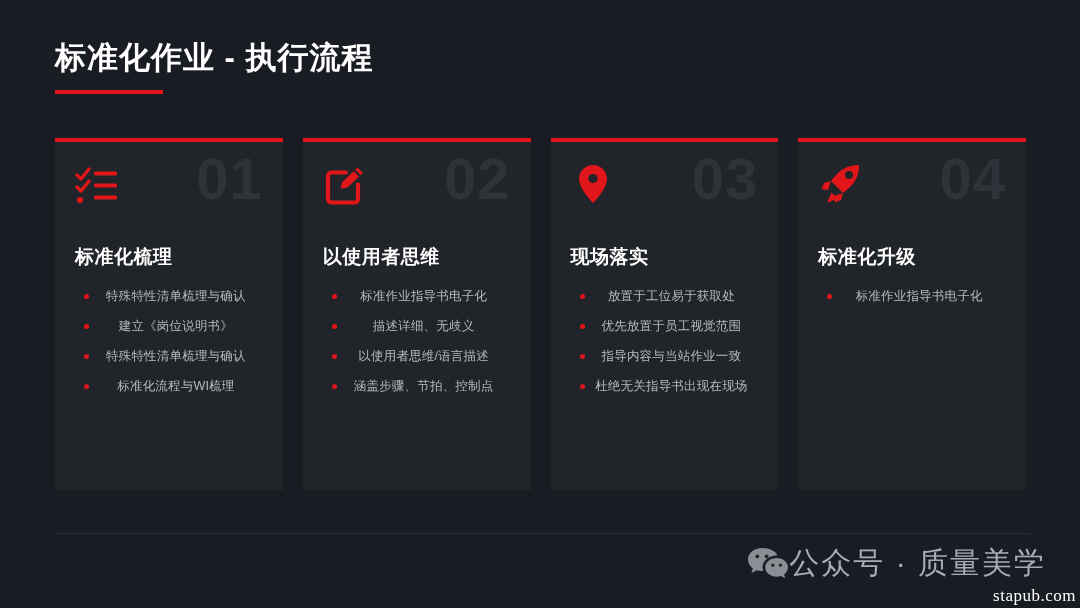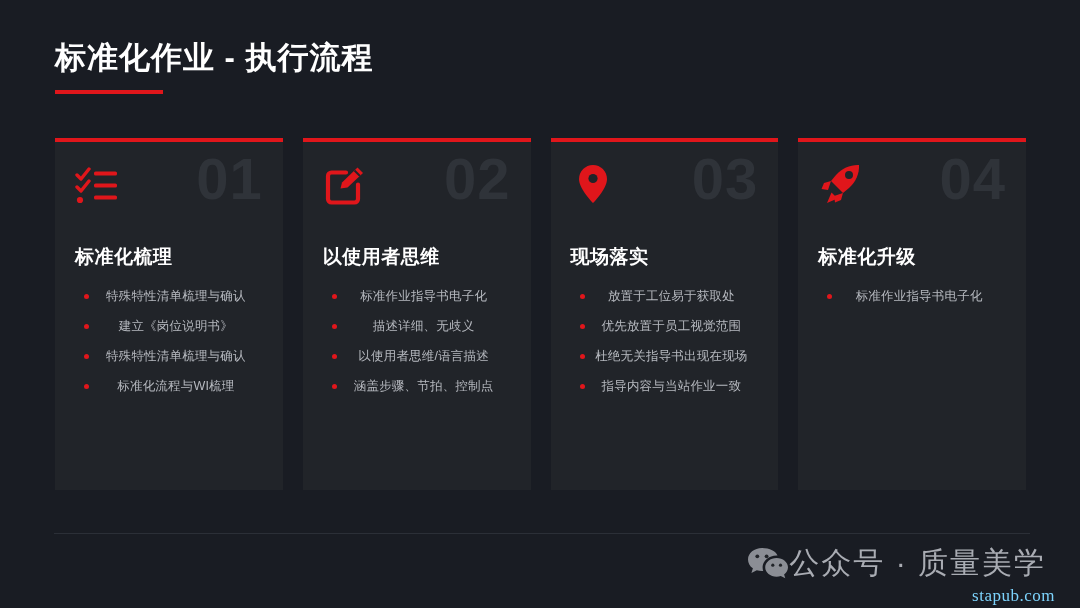--- a/index.html
+++ b/index.html
@@ -216,8 +216,8 @@
       <ul class="card-list">
         <li>放置于工位易于获取处</li>
         <li>优先放置于员工视觉范围</li>
+        <li>指导内容与当站作业一致</li>
         <li>杜绝无关指导书出现在现场</li>
-        <li>指导内容与当站作业一致</li>
       </ul>
     </div>
 

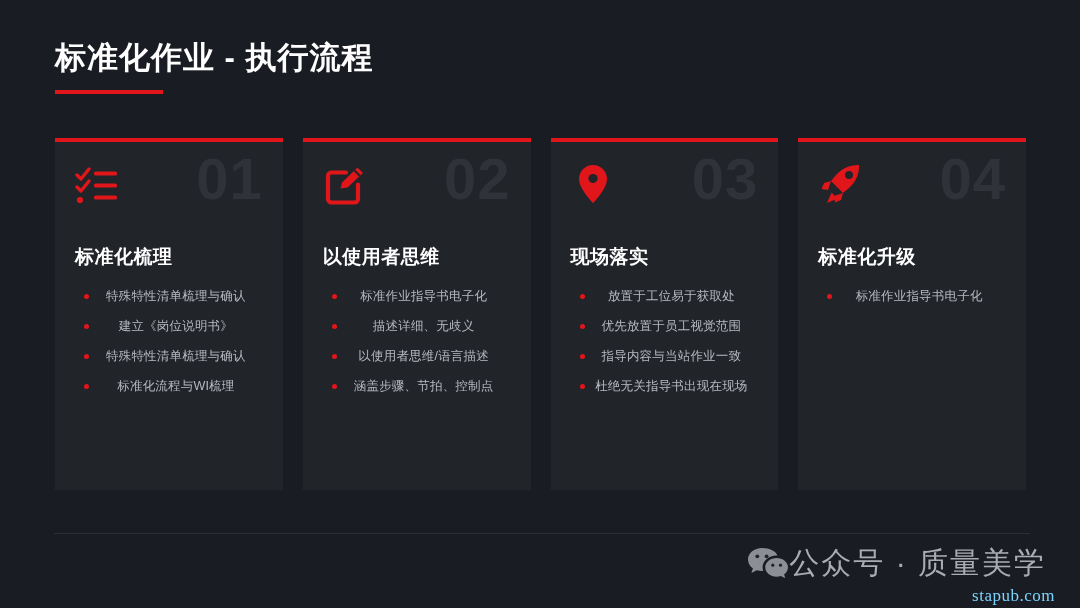--- a/index.html
+++ b/index.html
@@ -139,11 +139,11 @@
   }
   #watermark {
     position: absolute;
-    right: 25px;
+    right: 4px;
     bottom: 2px;
     font-family: "Liberation Serif", "DejaVu Serif", serif;
     font-size: 17px;
-    color: #7dd3fc;
+    color: #ffffff;
     letter-spacing: 0.5px;
   }
 </style>

